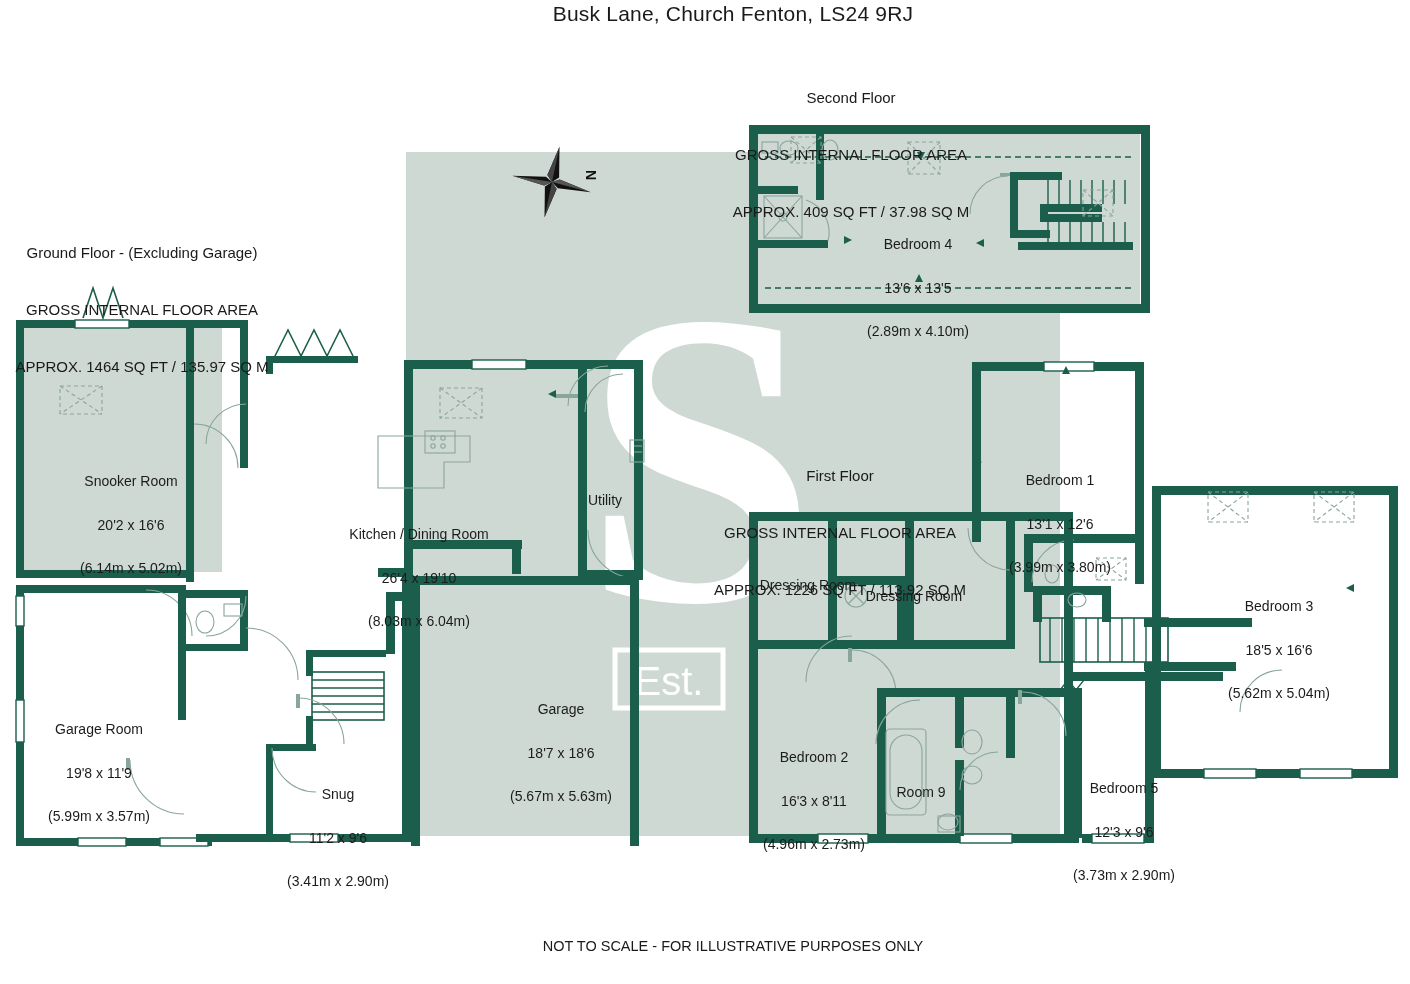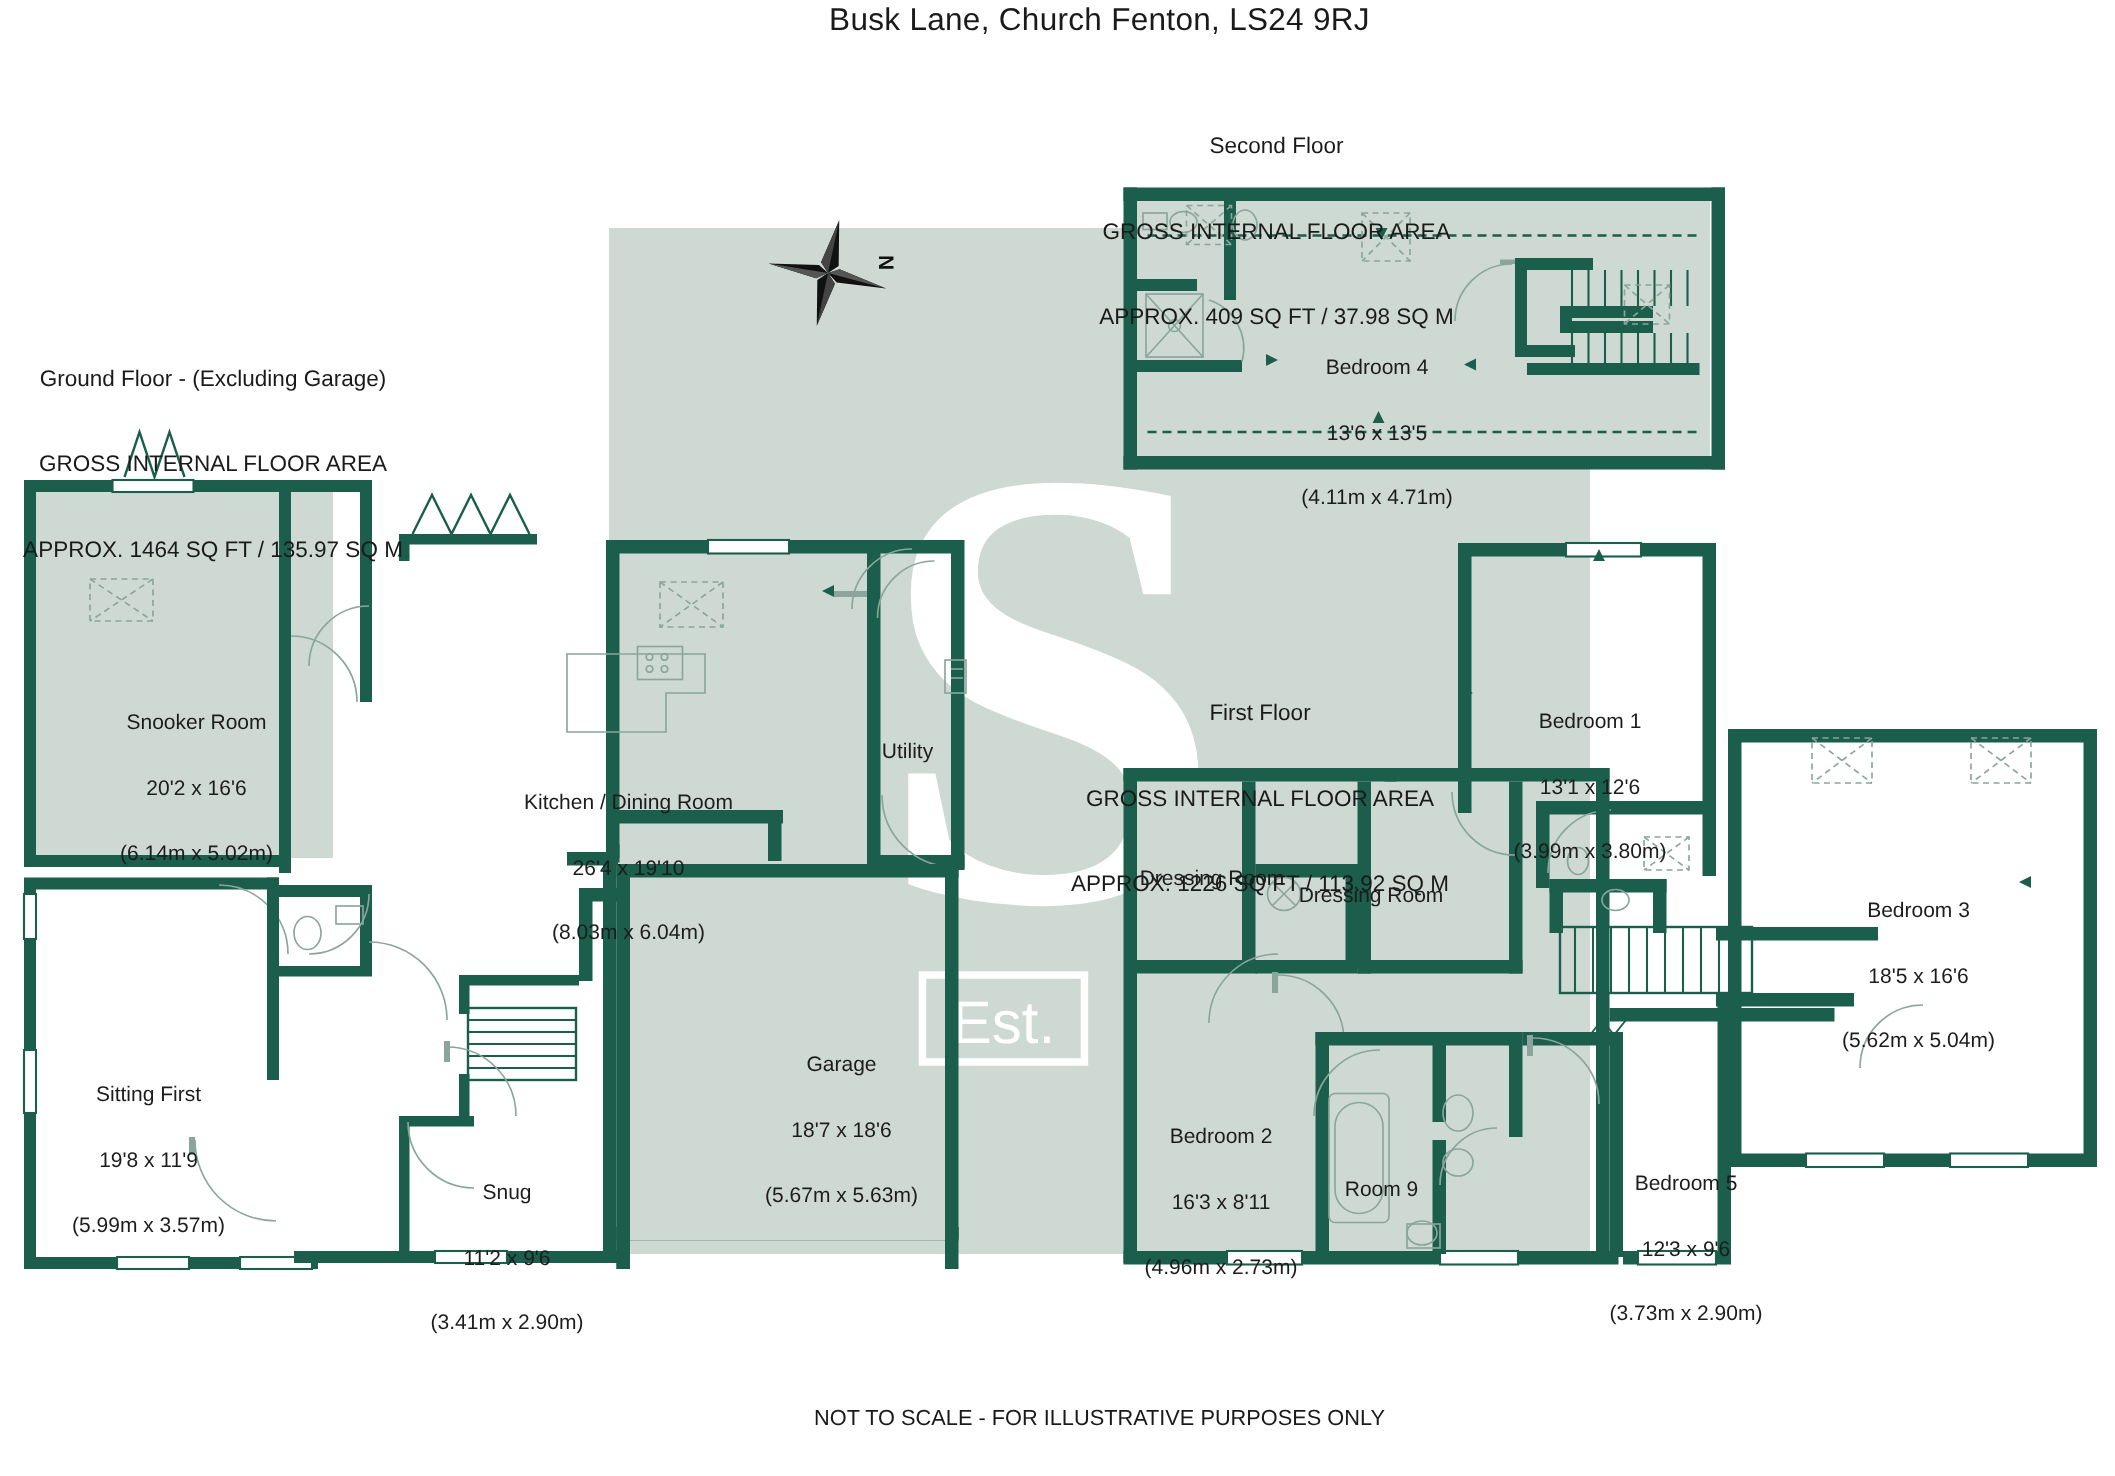--- a/index.html
+++ b/index.html
@@ -432,7 +432,7 @@
 <div class="txt room ctr" style="left:918px;top:208px;">
   <div>Bedroom 4</div>
   <div>13'6 x 13'5</div>
-  <div>(4.11m x 4.71m)</div>
+  <div>(2.89m x 4.10m)</div>
 </div>
 
 <div class="txt room ctr" style="left:1060px;top:444px;">

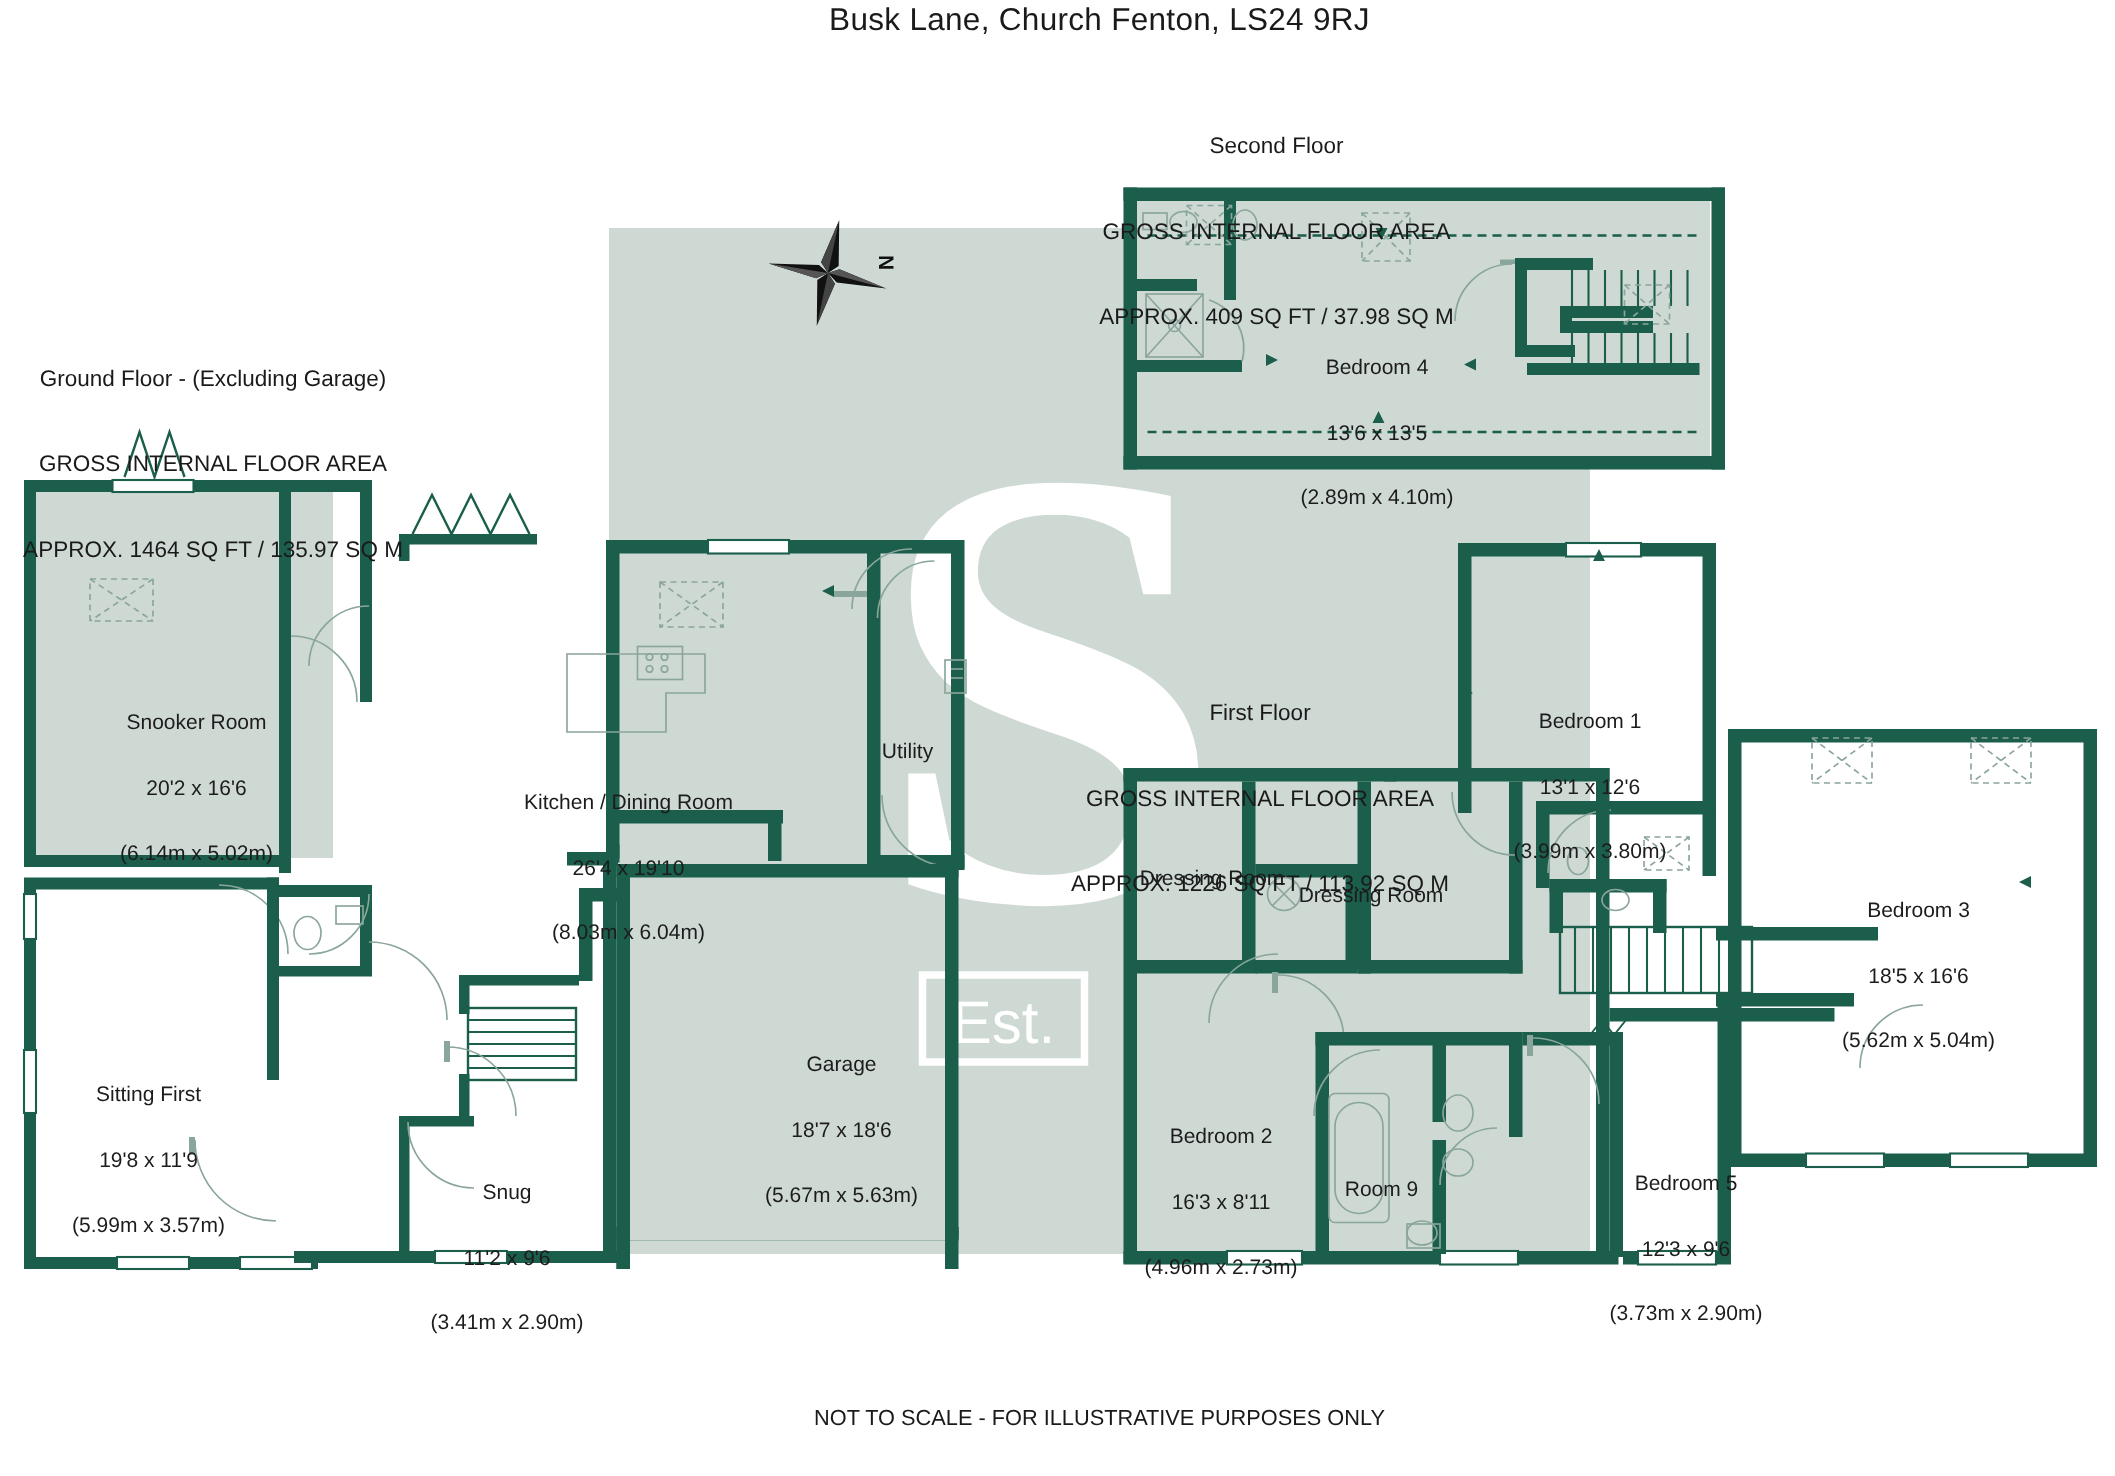--- a/index.html
+++ b/index.html
@@ -402,7 +402,7 @@
 </div>
 
 <div class="txt room ctr" style="left:99px;top:693px;">
-  <div>Sitting First</div>
+  <div>Garage Room</div>
   <div>19'8 x 11'9</div>
   <div>(5.99m x 3.57m)</div>
 </div>

